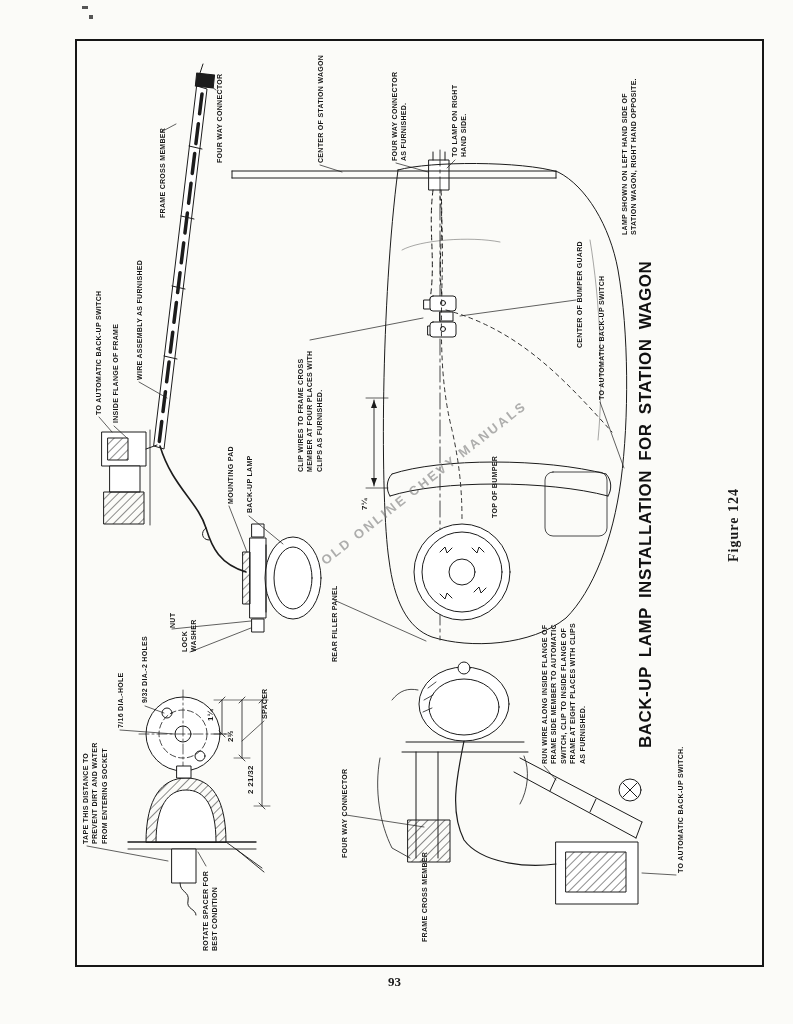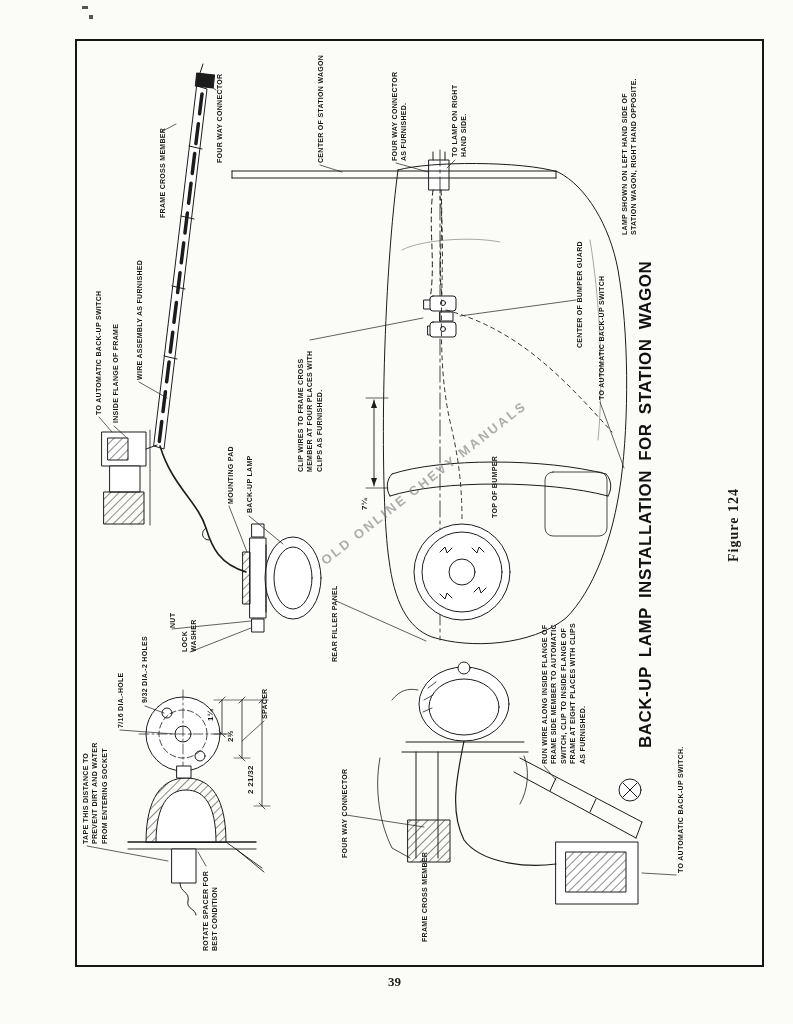--- a/index.html
+++ b/index.html
@@ -315,7 +315,7 @@
   <div class="title" style="left:636px; top:748px;">BACK-UP LAMP INSTALLATION FOR STATION WAGON</div>
   <div class="figcap" style="left:726px; top:562px;">Figure 124</div>
 
-  <div class="pagenum">39</div>
+  <div class="pagenum">93</div>
 
 </div>
 

